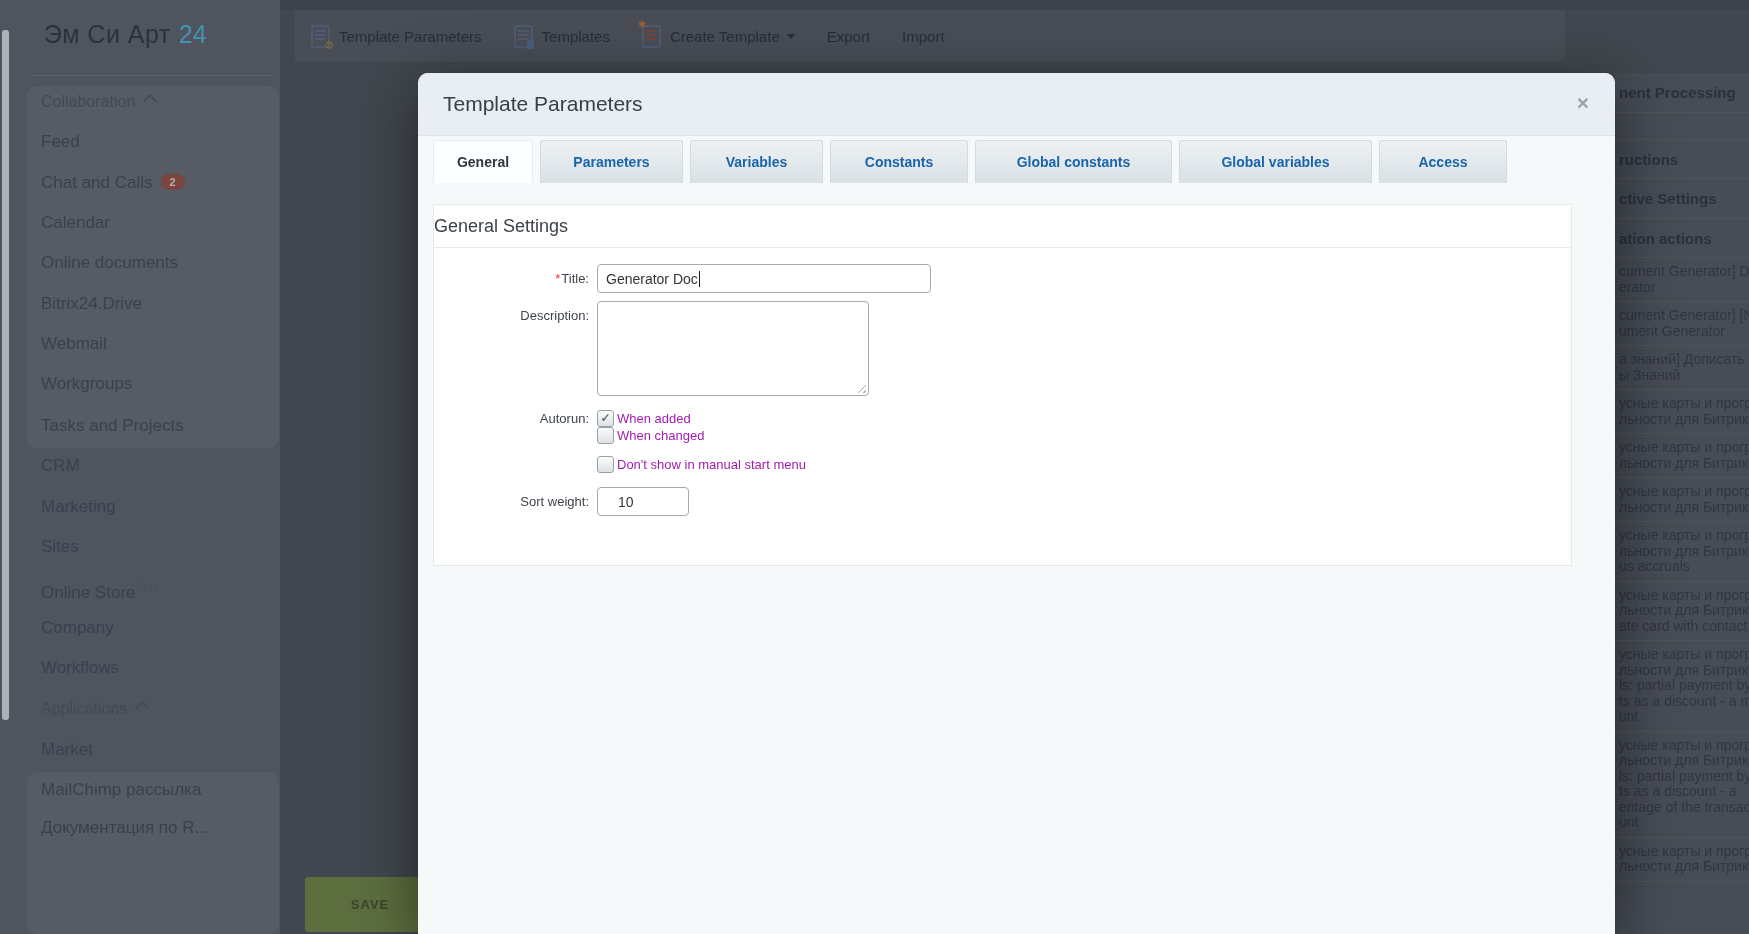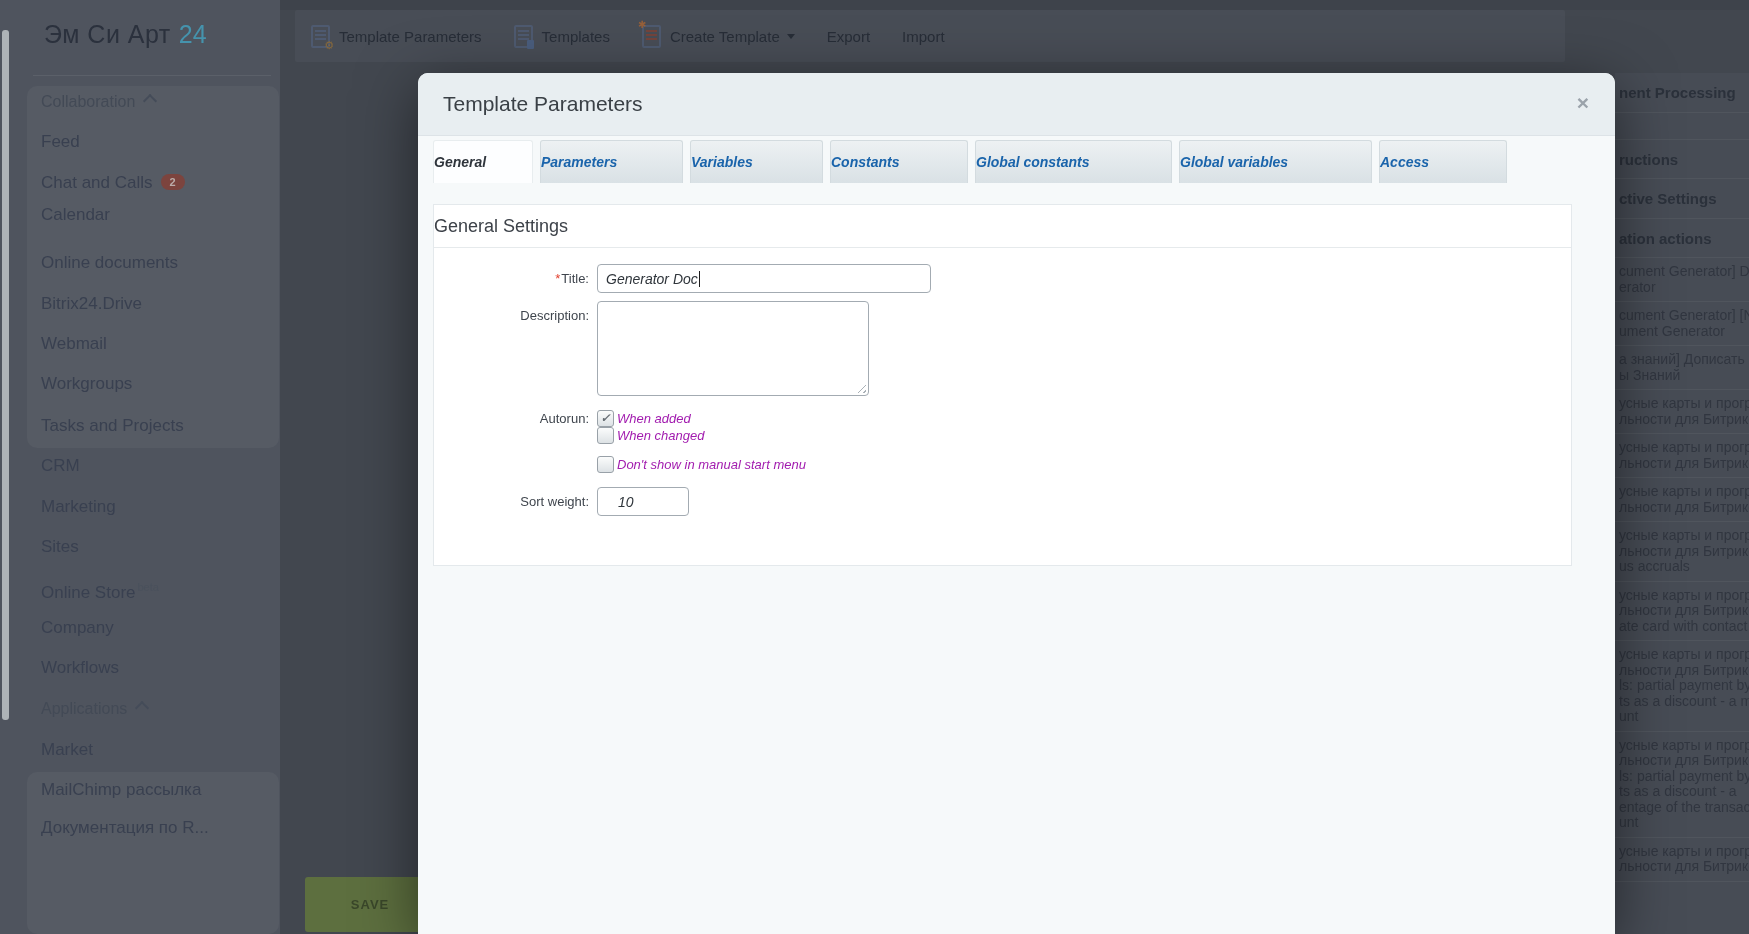--- a/index.html
+++ b/index.html
@@ -61,9 +61,9 @@
   #modal-title{position:absolute;left:25px;top:0;line-height:62px;font-size:21px;color:#3a4046;}
   #modal-close{position:absolute;right:26px;top:17px;font-size:21px;font-weight:bold;color:#9ba3ab;cursor:pointer;line-height:26px;}
   #tabs{position:absolute;left:15px;top:67px;display:flex;gap:7px;}
-  .tab{height:43px;line-height:43px;text-align:left;font-size:14px;font-weight:bold;color:#1a64ab;cursor:pointer;
+  .tab{height:43px;line-height:43px;text-align:center;font-size:14px;font-weight:bold;color:#1a64ab;cursor:pointer;
        background:linear-gradient(180deg,#edf1f3,#d9e1e5);border:1px solid #d3dbdf;border-bottom:none;
-       border-radius:3px 3px 0 0;box-sizing:border-box;font-style:italic;}
+       border-radius:3px 3px 0 0;box-sizing:border-box;}
   .tab.active{background:#fdfeff;color:#2f353c;border-color:#e8edef;}
 
   #form-box{position:absolute;left:15px;top:131px;width:1139px;height:362px;background:#fff;

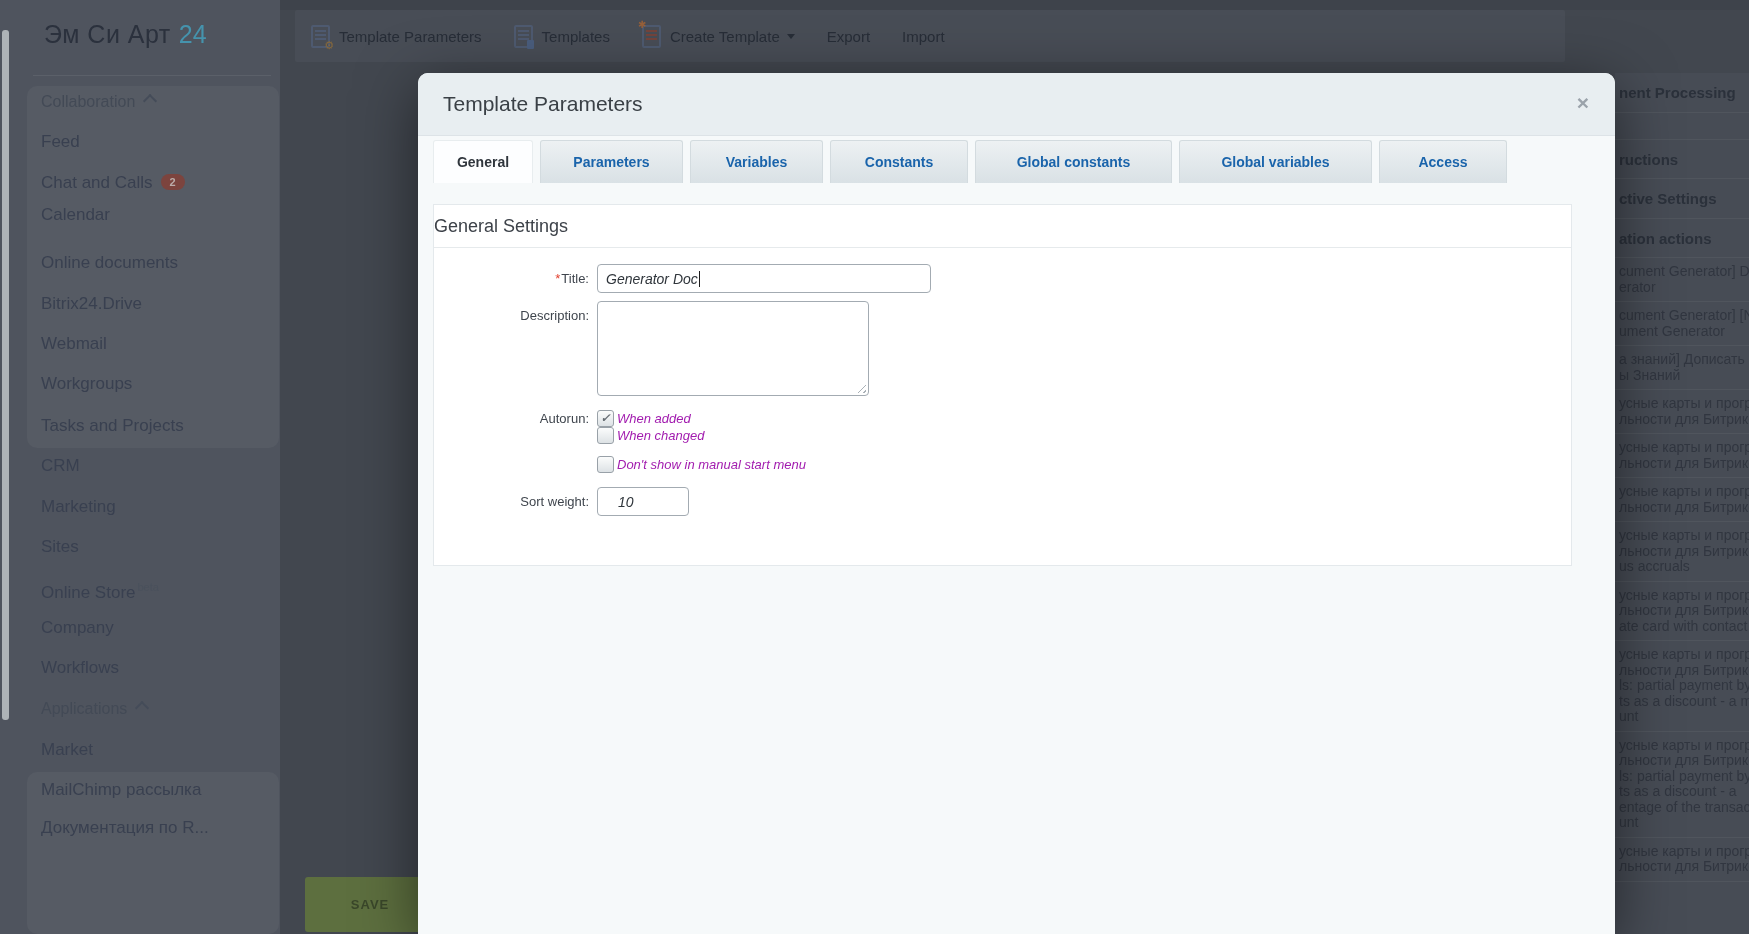--- a/index.html
+++ b/index.html
@@ -112,7 +112,7 @@
       <div class="sb-item section" style="top: 91px;"><span class="sb-label">Collaboration</span><span class="chev"></span></div>
       <div class="sb-item" style="top: 131px;"><span class="sb-label">Feed</span></div>
       <div class="sb-item" style="top: 172px;"><span class="sb-label">Chat and Calls</span><span class="badge">2</span></div>
-      <div class="sb-item" style="top: 204px;"><span class="sb-label">Calendar</span></div>
+      <div class="sb-item" style="top: 212px;"><span class="sb-label">Calendar</span></div>
       <div class="sb-item" style="top: 252px;"><span class="sb-label">Online documents</span></div>
       <div class="sb-item" style="top: 293px;"><span class="sb-label">Bitrix24.Drive</span></div>
       <div class="sb-item" style="top: 333px;"><span class="sb-label">Webmail</span></div>

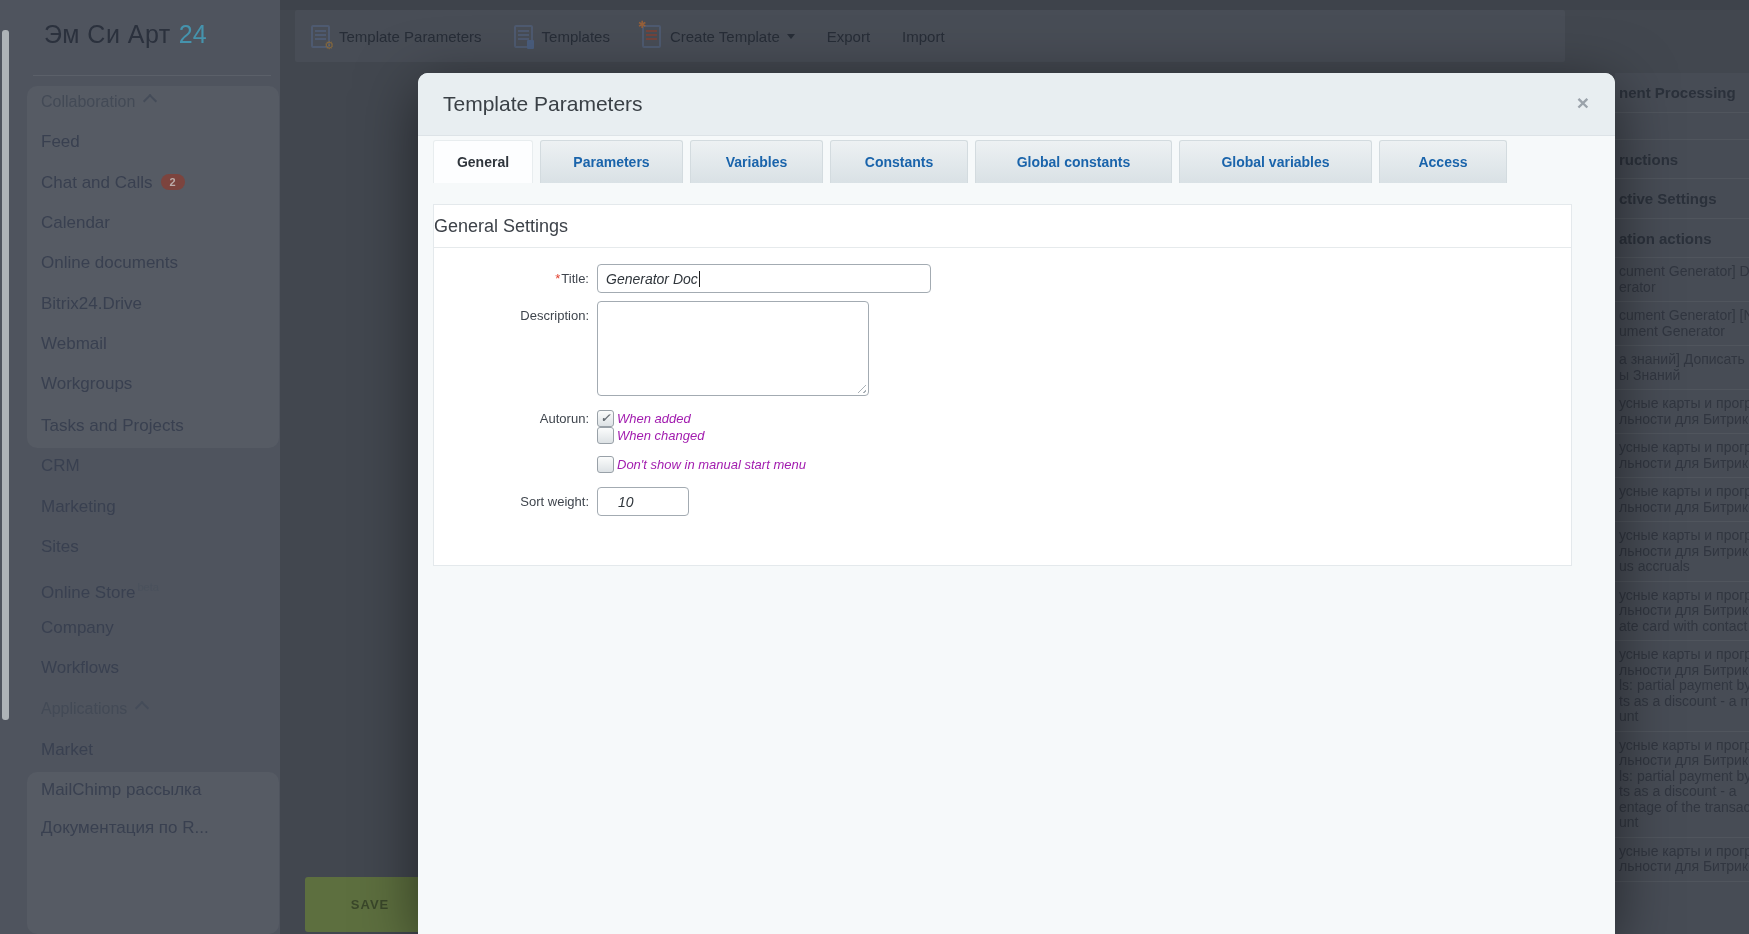--- a/index.html
+++ b/index.html
@@ -71,7 +71,7 @@
   #form-heading{font-size:18px;color:#3d4249;padding:11px 0 10px 0;border-bottom:1px solid #e6eaec;}
   .frow{display:flex;align-items:flex-start;}
   .flabel{width:155px;text-align:right;font-size:13px;color:#3f454d;flex:0 0 155px;padding-top:7px;}
-  .fctl{margin-left:8px;font-style:italic;}
+  .fctl{margin-left:8px;}
   .req{color:#e2402f;margin-right:1px;}
   .tinput{border:1px solid #a3abb2;border-radius:4px;background:#fff;font-size:14px;color:#2f353b;
           padding:0 8px;display:flex;align-items:center;}

